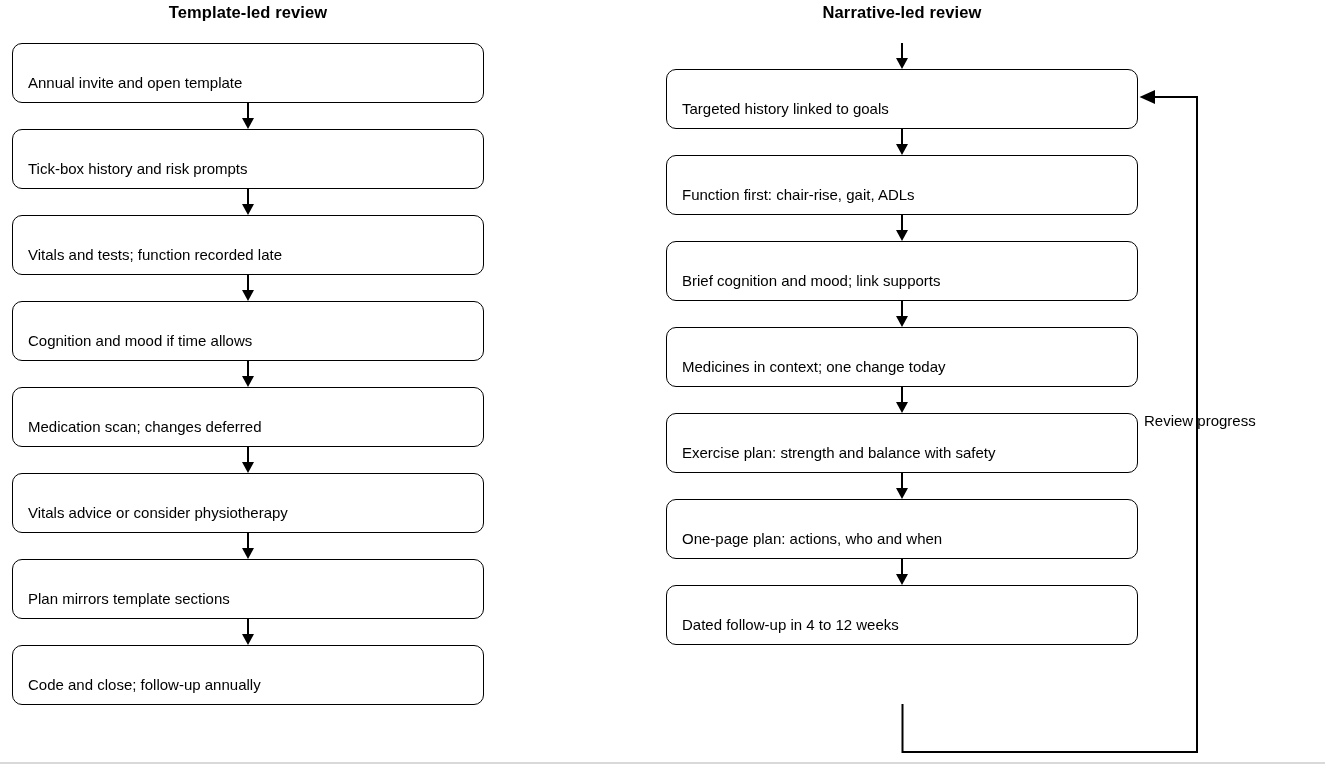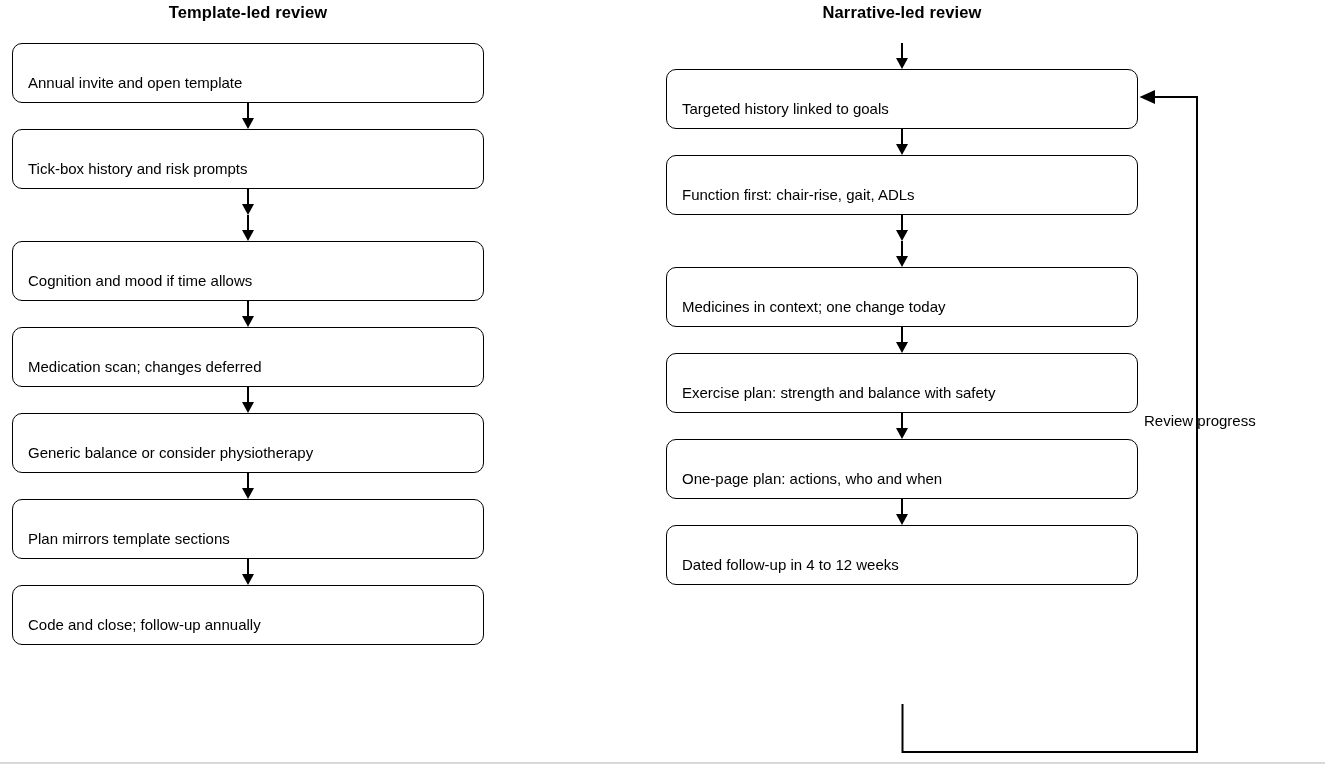--- a/index.html
+++ b/index.html
@@ -101,6 +101,9 @@
           <div class="arrow-line"></div>
           <div class="arrow-head"></div>
         </div>
+        <div class="step-box">
+          <span>Vitals and tests; function recorded late</span>
+        </div>
         <div class="arrow">
           <div class="arrow-line"></div>
           <div class="arrow-head"></div>

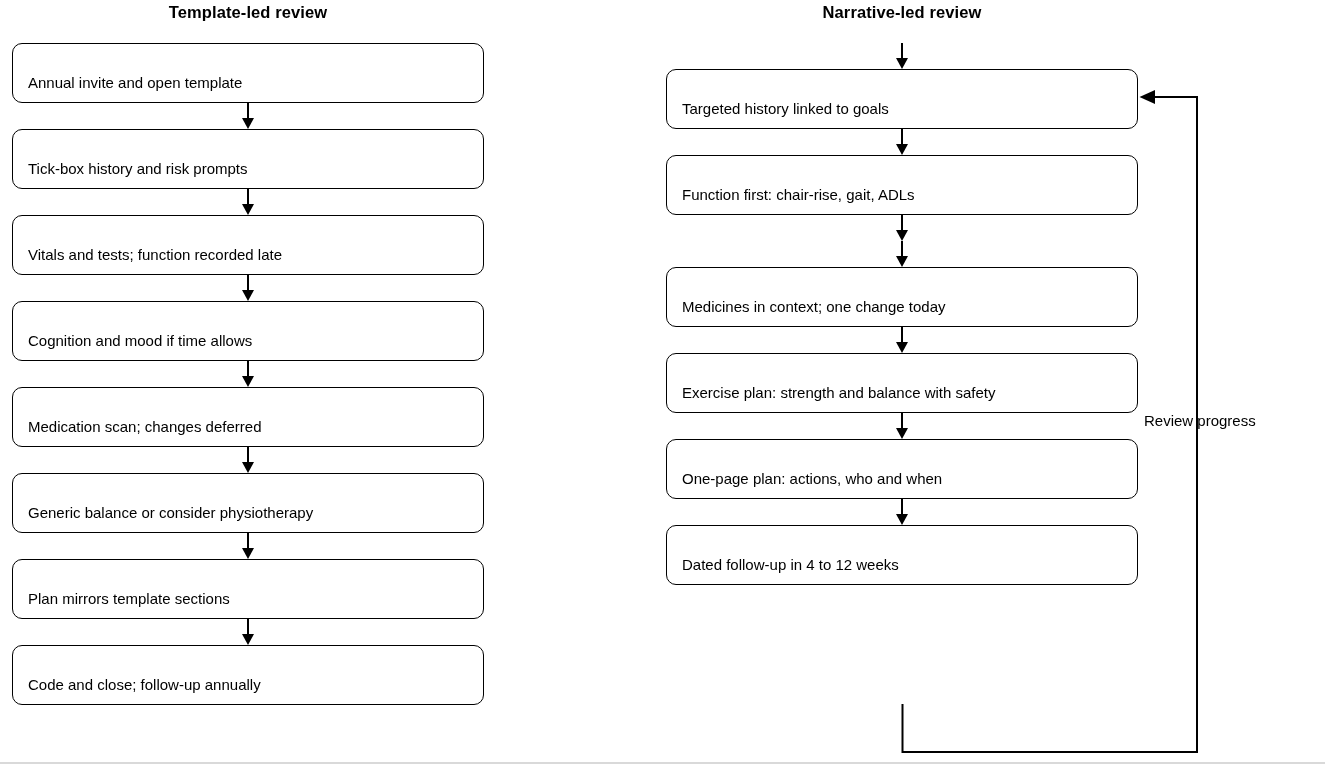--- a/index.html
+++ b/index.html
@@ -163,6 +163,9 @@
           <div class="arrow-line"></div>
           <div class="arrow-head"></div>
         </div>
+        <div class="step-box">
+          <span>Brief cognition and mood; link supports</span>
+        </div>
         <div class="arrow">
           <div class="arrow-line"></div>
           <div class="arrow-head"></div>

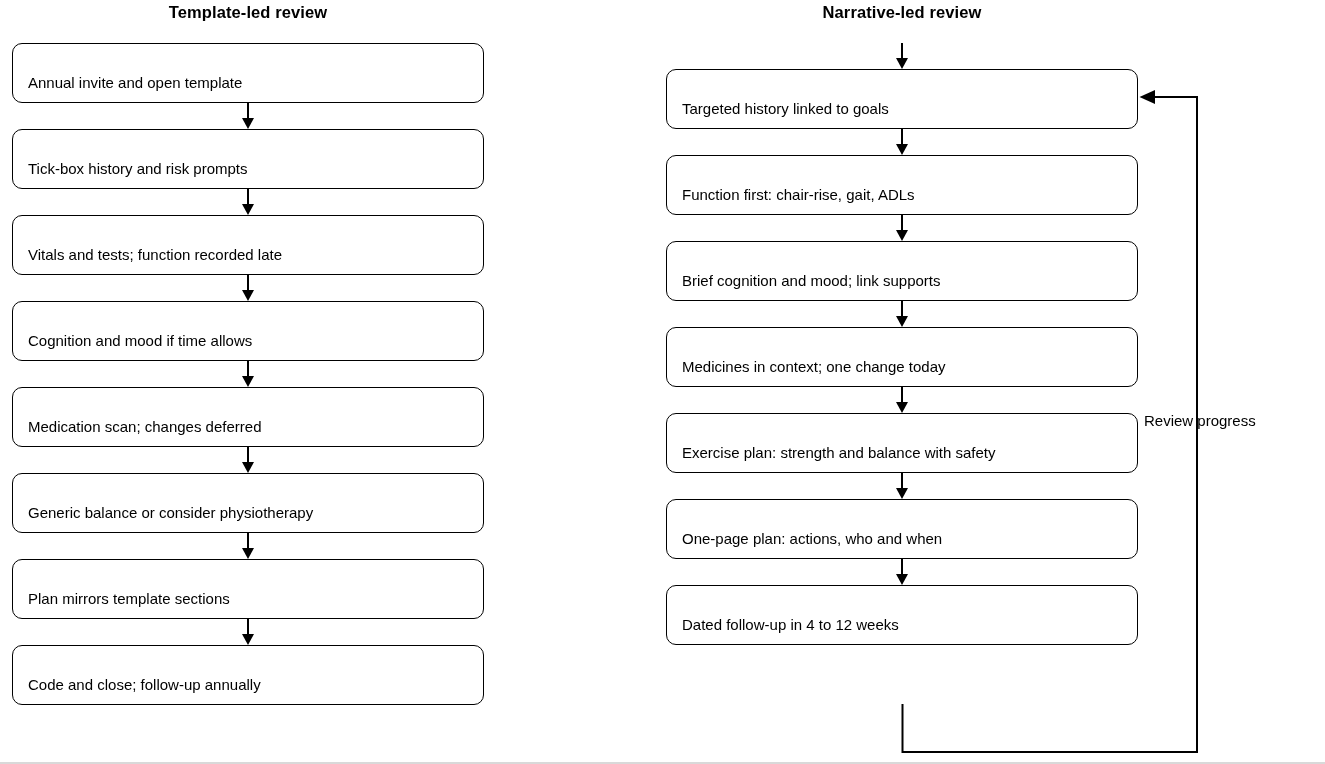--- a/index.html
+++ b/index.html
@@ -123,7 +123,7 @@
           <div class="arrow-head"></div>
         </div>
         <div class="step-box">
-          <span>Generic balance or consider physiotherapy</span>
+          <span>Vitals advice or consider physiotherapy</span>
         </div>
         <div class="arrow">
           <div class="arrow-line"></div>

